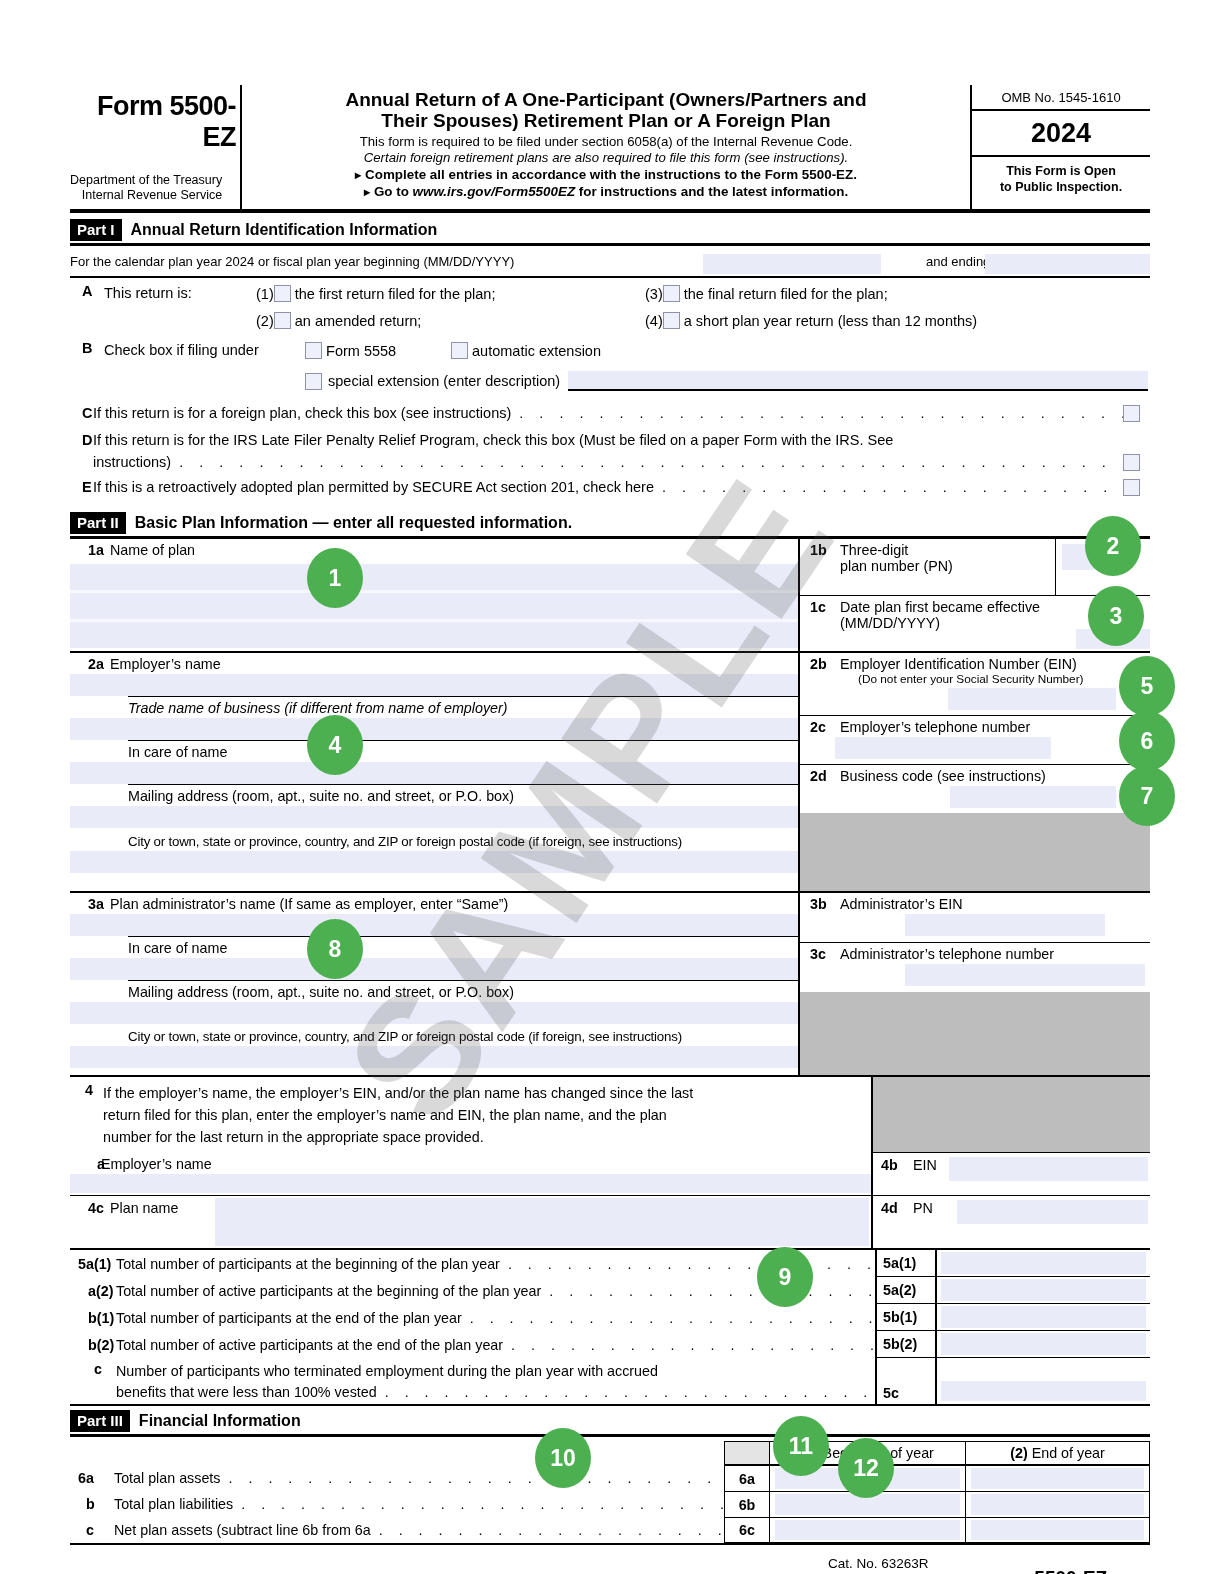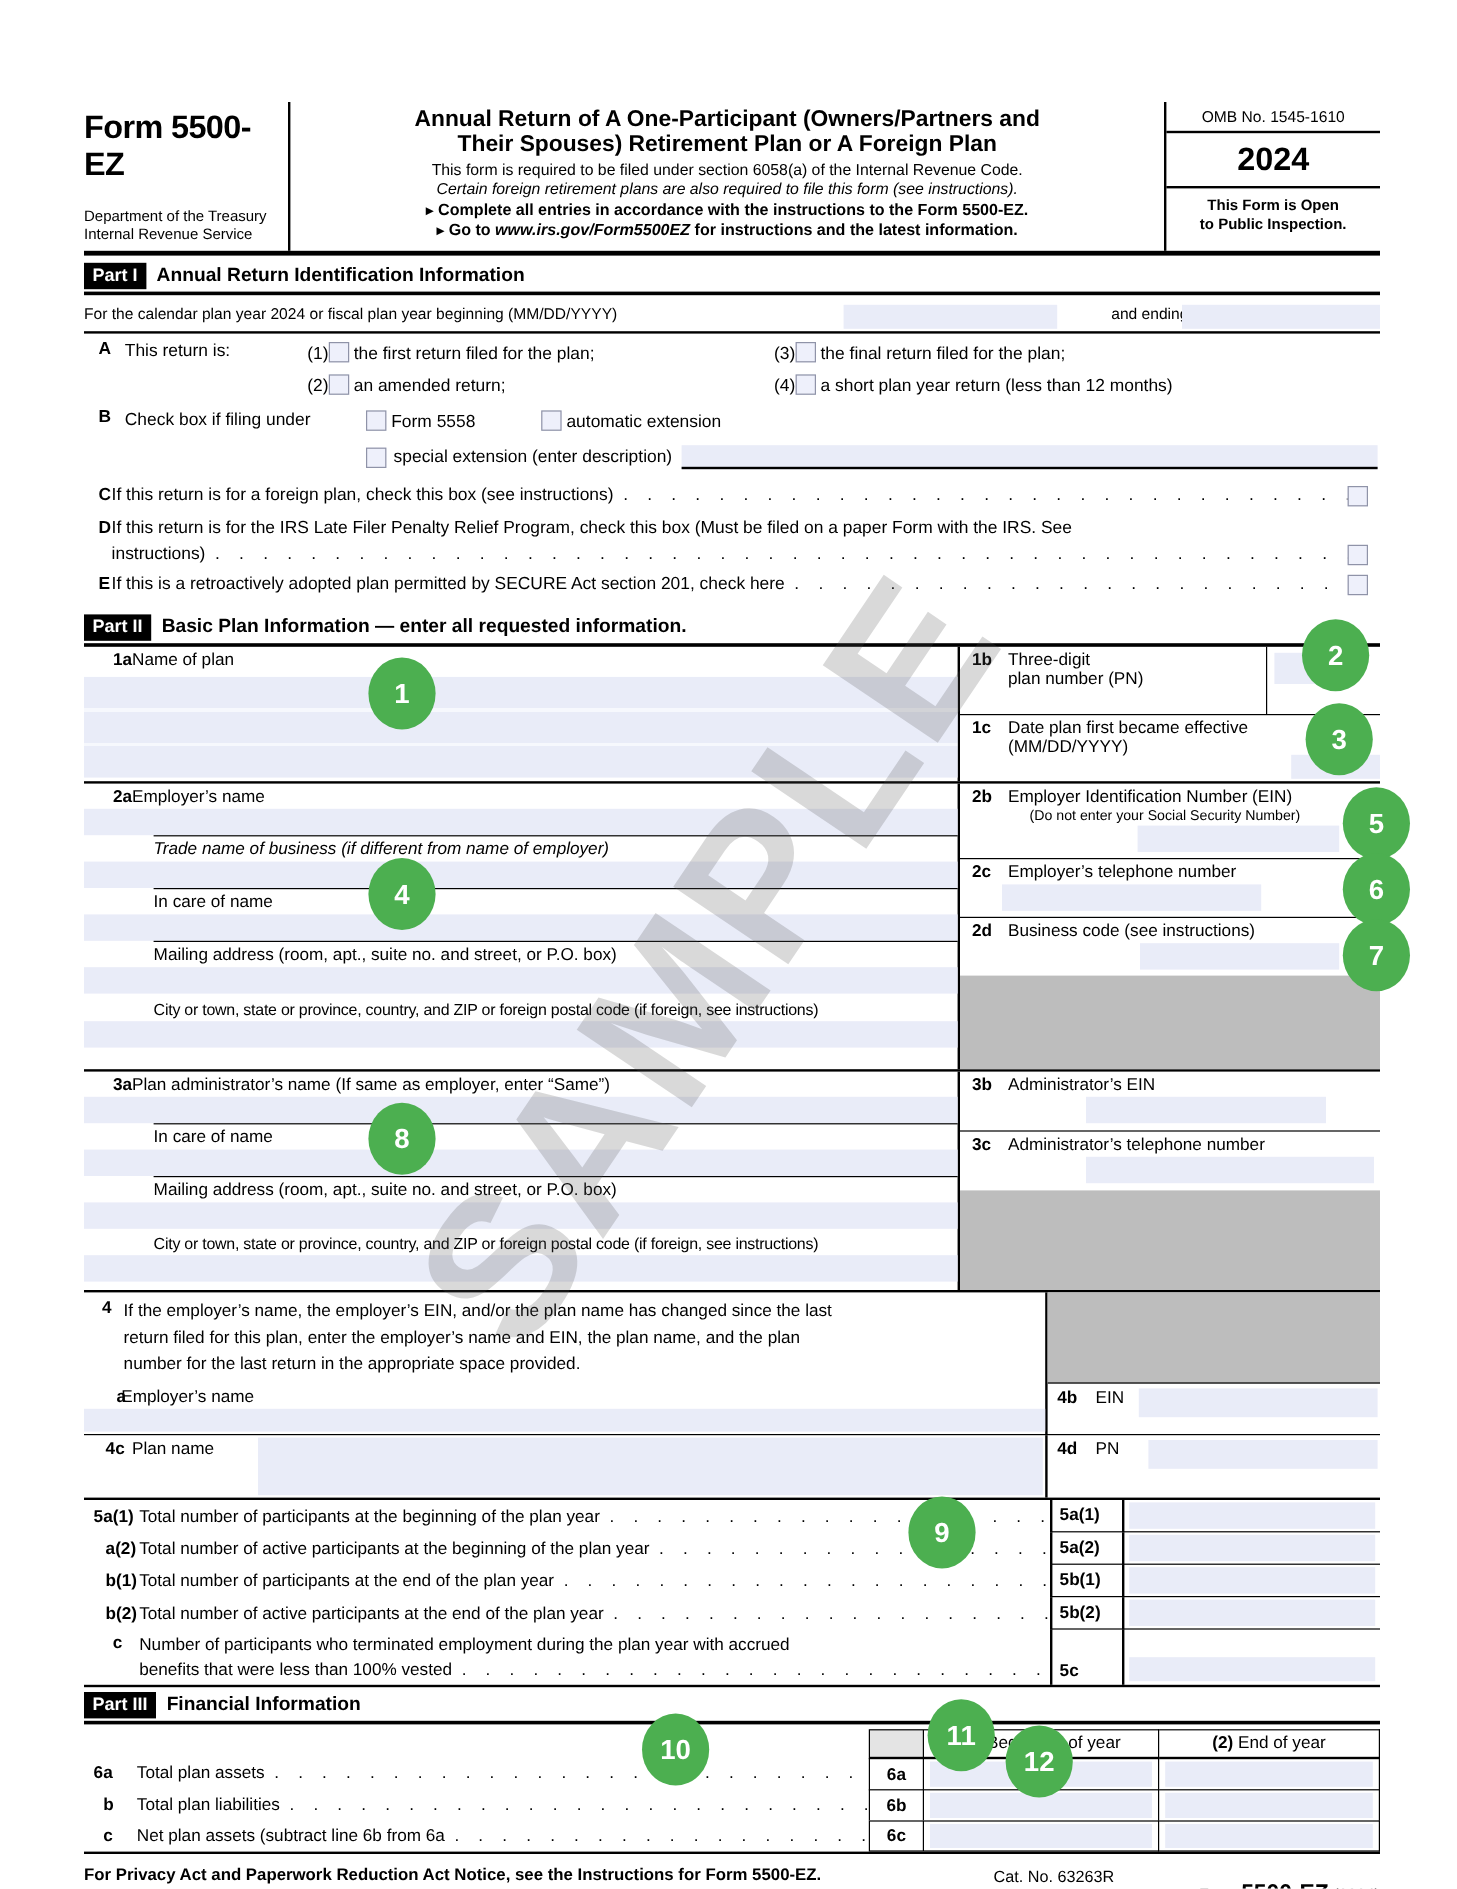--- a/index.html
+++ b/index.html
@@ -10,7 +10,7 @@
 
   
   .header { display:flex; border-bottom:4px solid #000; height:128px; }
-  .h-left { width:172px; border-right:2px solid #000; position:relative; padding:6px 4px 4px 0; }
+  .h-left { width:172px; border-right:2px solid #000; position:relative; padding:6px 4px 4px 0;text-align:right; }
   .form-number { font-size:27px; font-weight:bold; letter-spacing:-0.5px; }
   .dept { position:absolute; bottom:6px; left:0; font-size:12.5px; line-height:1.2; }
   .h-center { flex:1; border-right:2px solid #000; text-align:center; padding:4px 10px 2px; }

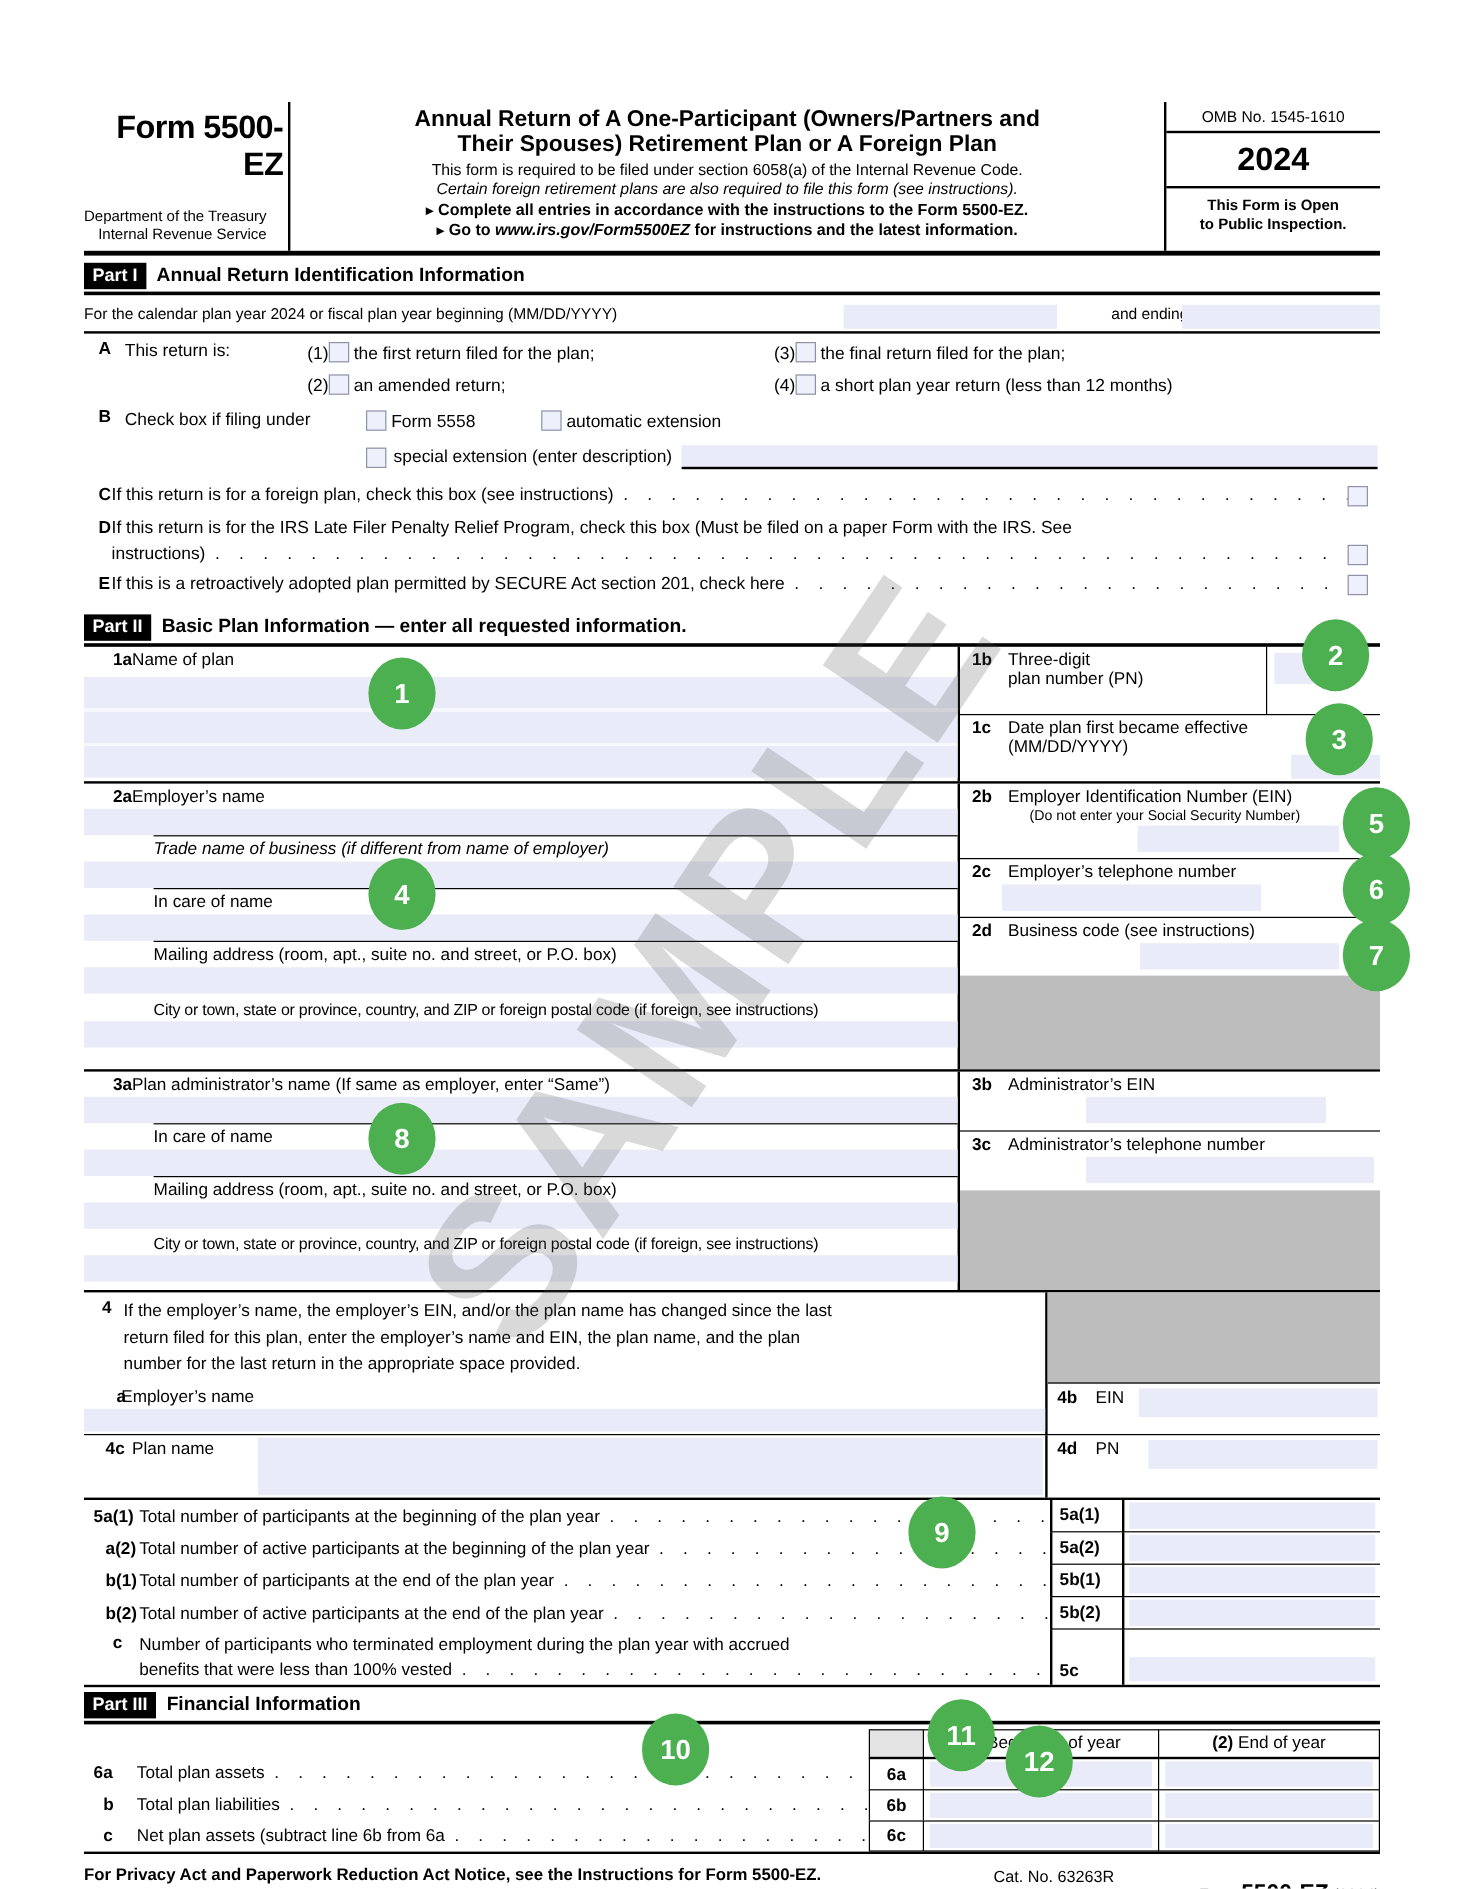--- a/index.html
+++ b/index.html
@@ -51,7 +51,7 @@
 
   
   .p2row { display:flex; border-bottom:2px solid #000; font-size:14.3px; }
-  .p2l { width:730px; border-right:2px solid #000; position:relative;text-align:right; }
+  .p2l { width:730px; border-right:2px solid #000; position:relative; }
   .p2r { flex:1; position:relative; display:flex; flex-direction:column; }
   .lbl-line { display:flex; padding-top:3px; }
   .lbl-num { width:40px; padding-left:18px; font-weight:bold; flex:none; }

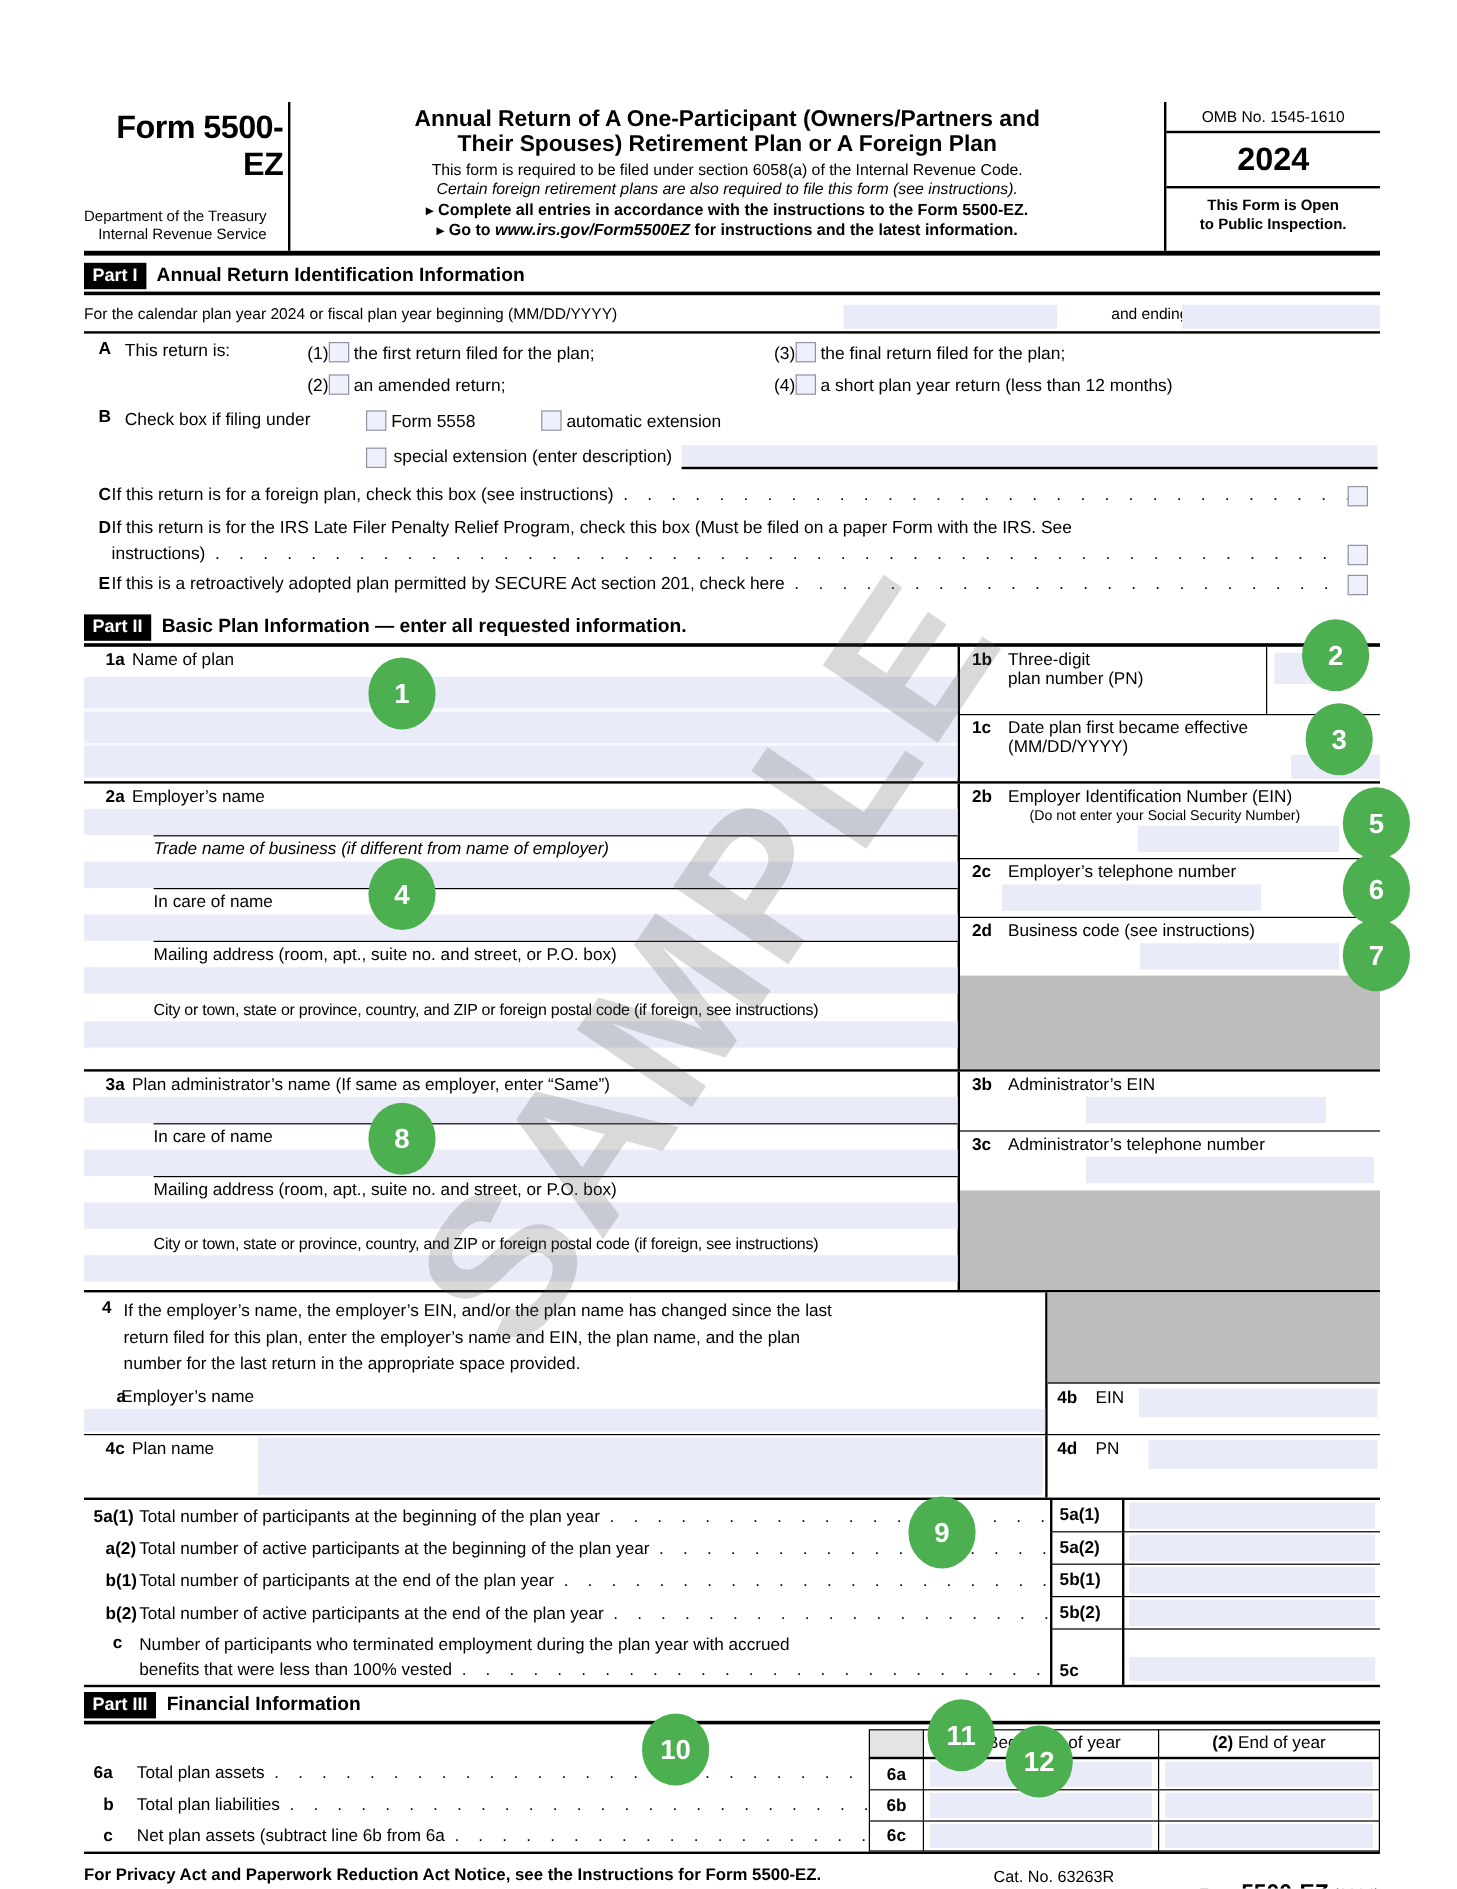--- a/index.html
+++ b/index.html
@@ -494,7 +494,6 @@
     </div>
 
     <div class="footer">
-      <span class="foot-notice">For Privacy Act and Paperwork Reduction Act Notice, see the Instructions for Form 5500-EZ.</span>
       <span class="foot-cat">Cat. No. 63263R</span>
       <span class="foot-form">
         <span>Form</span>

